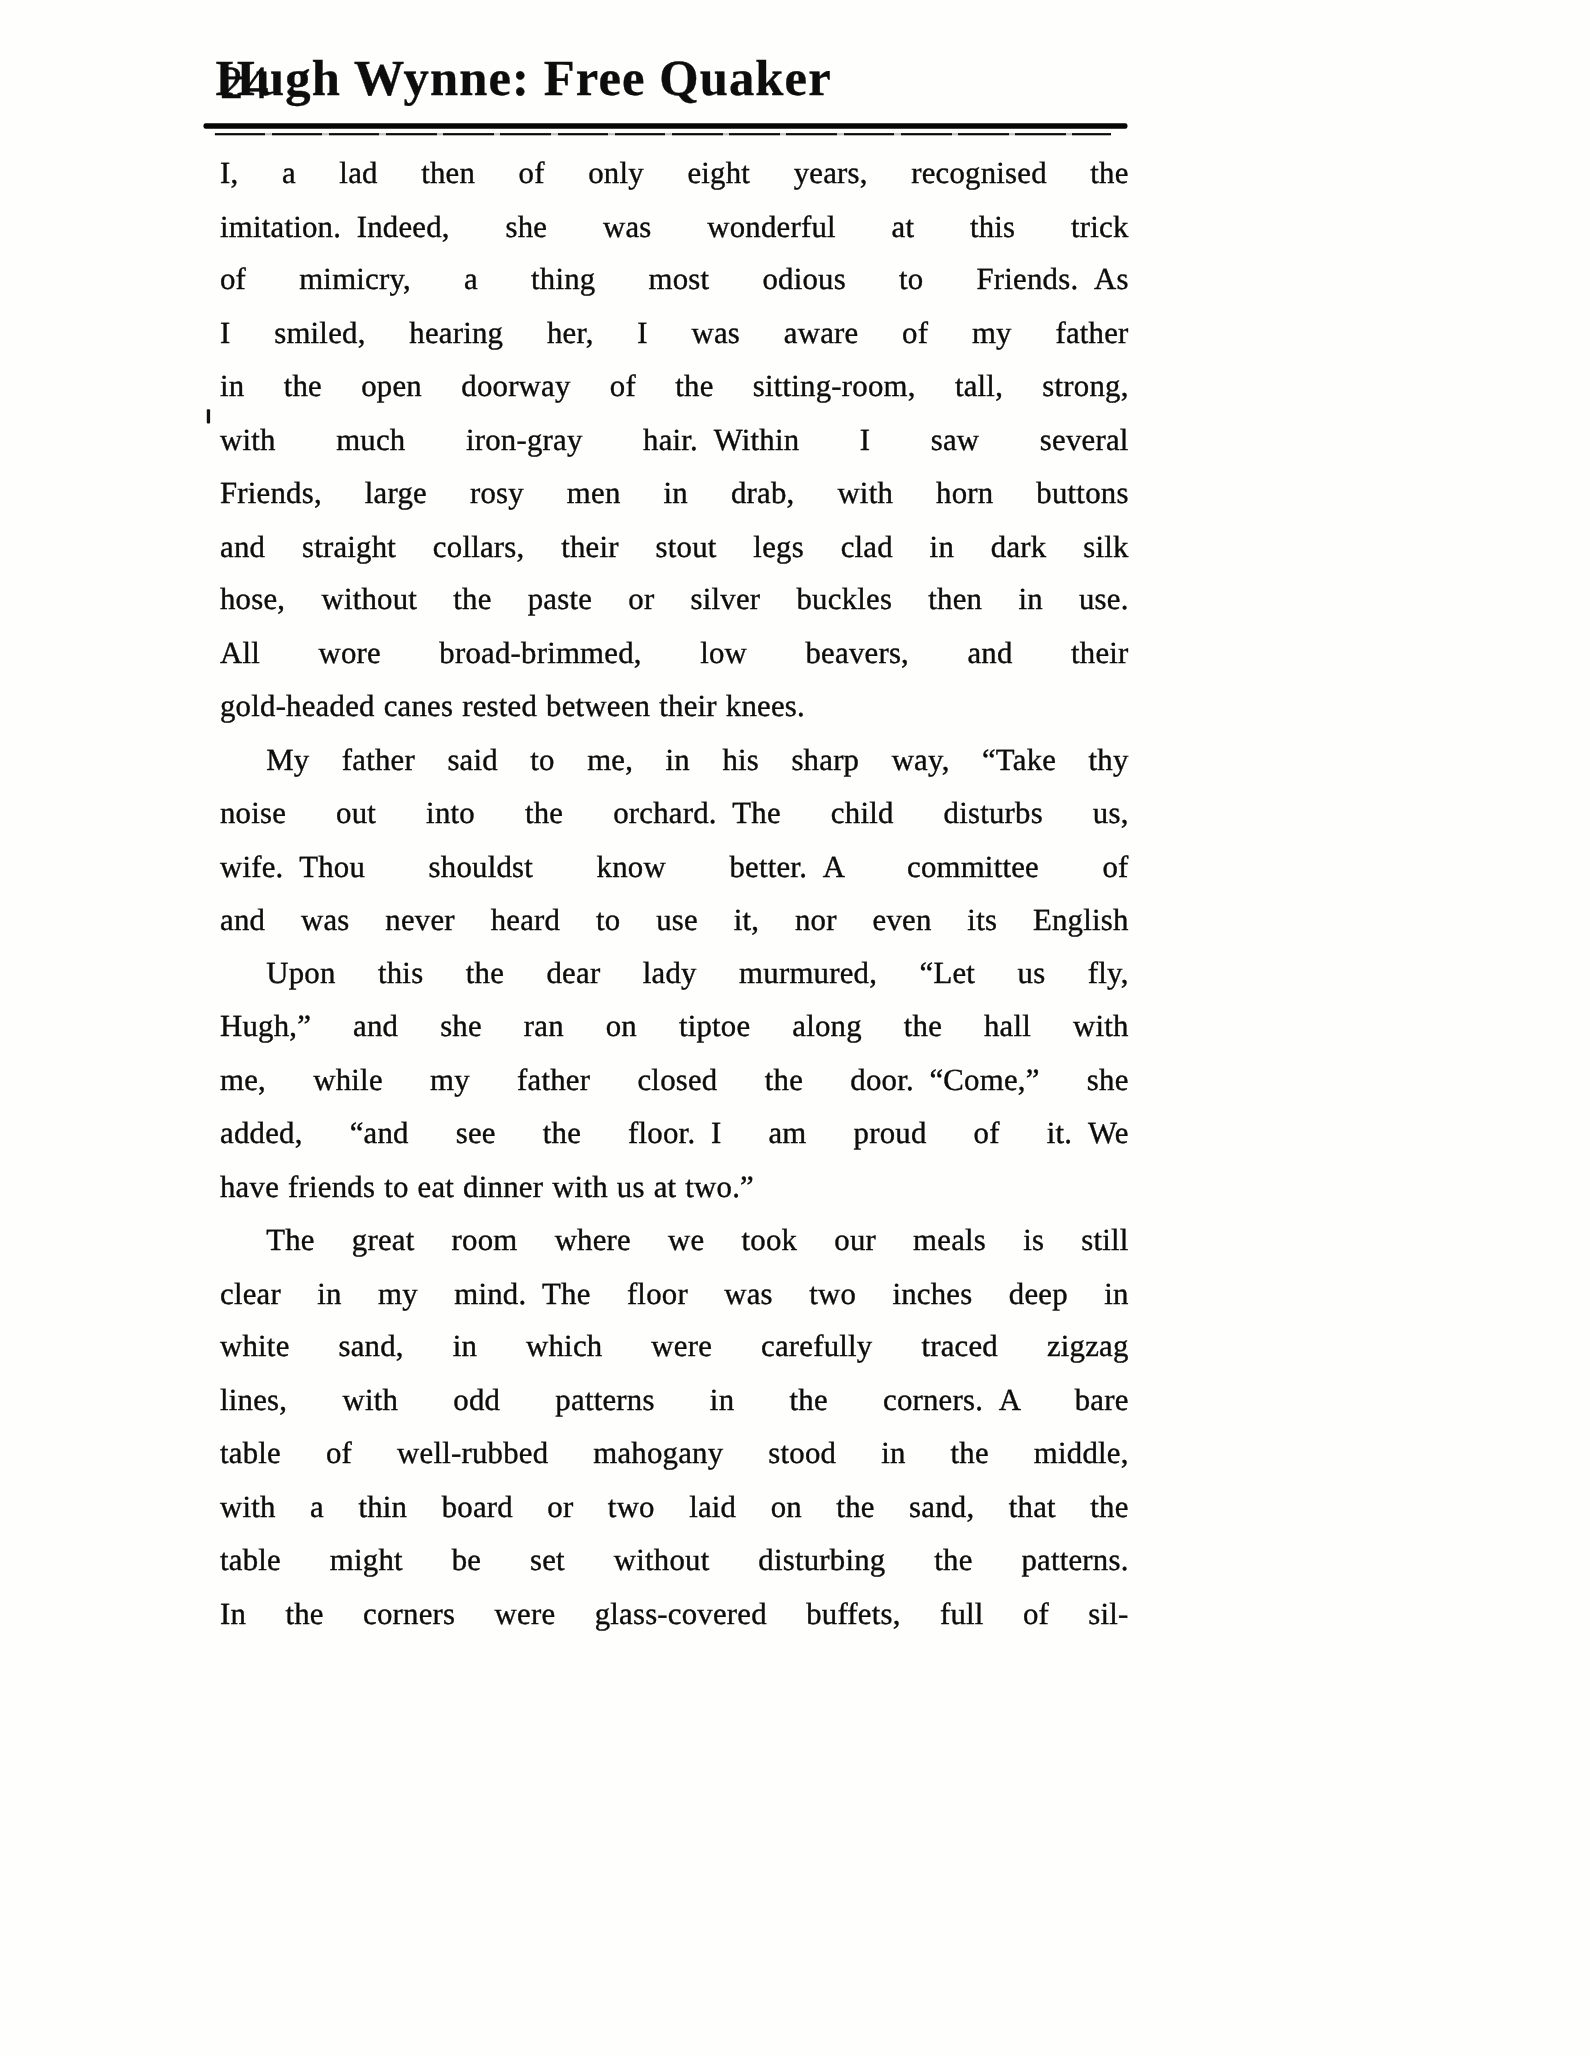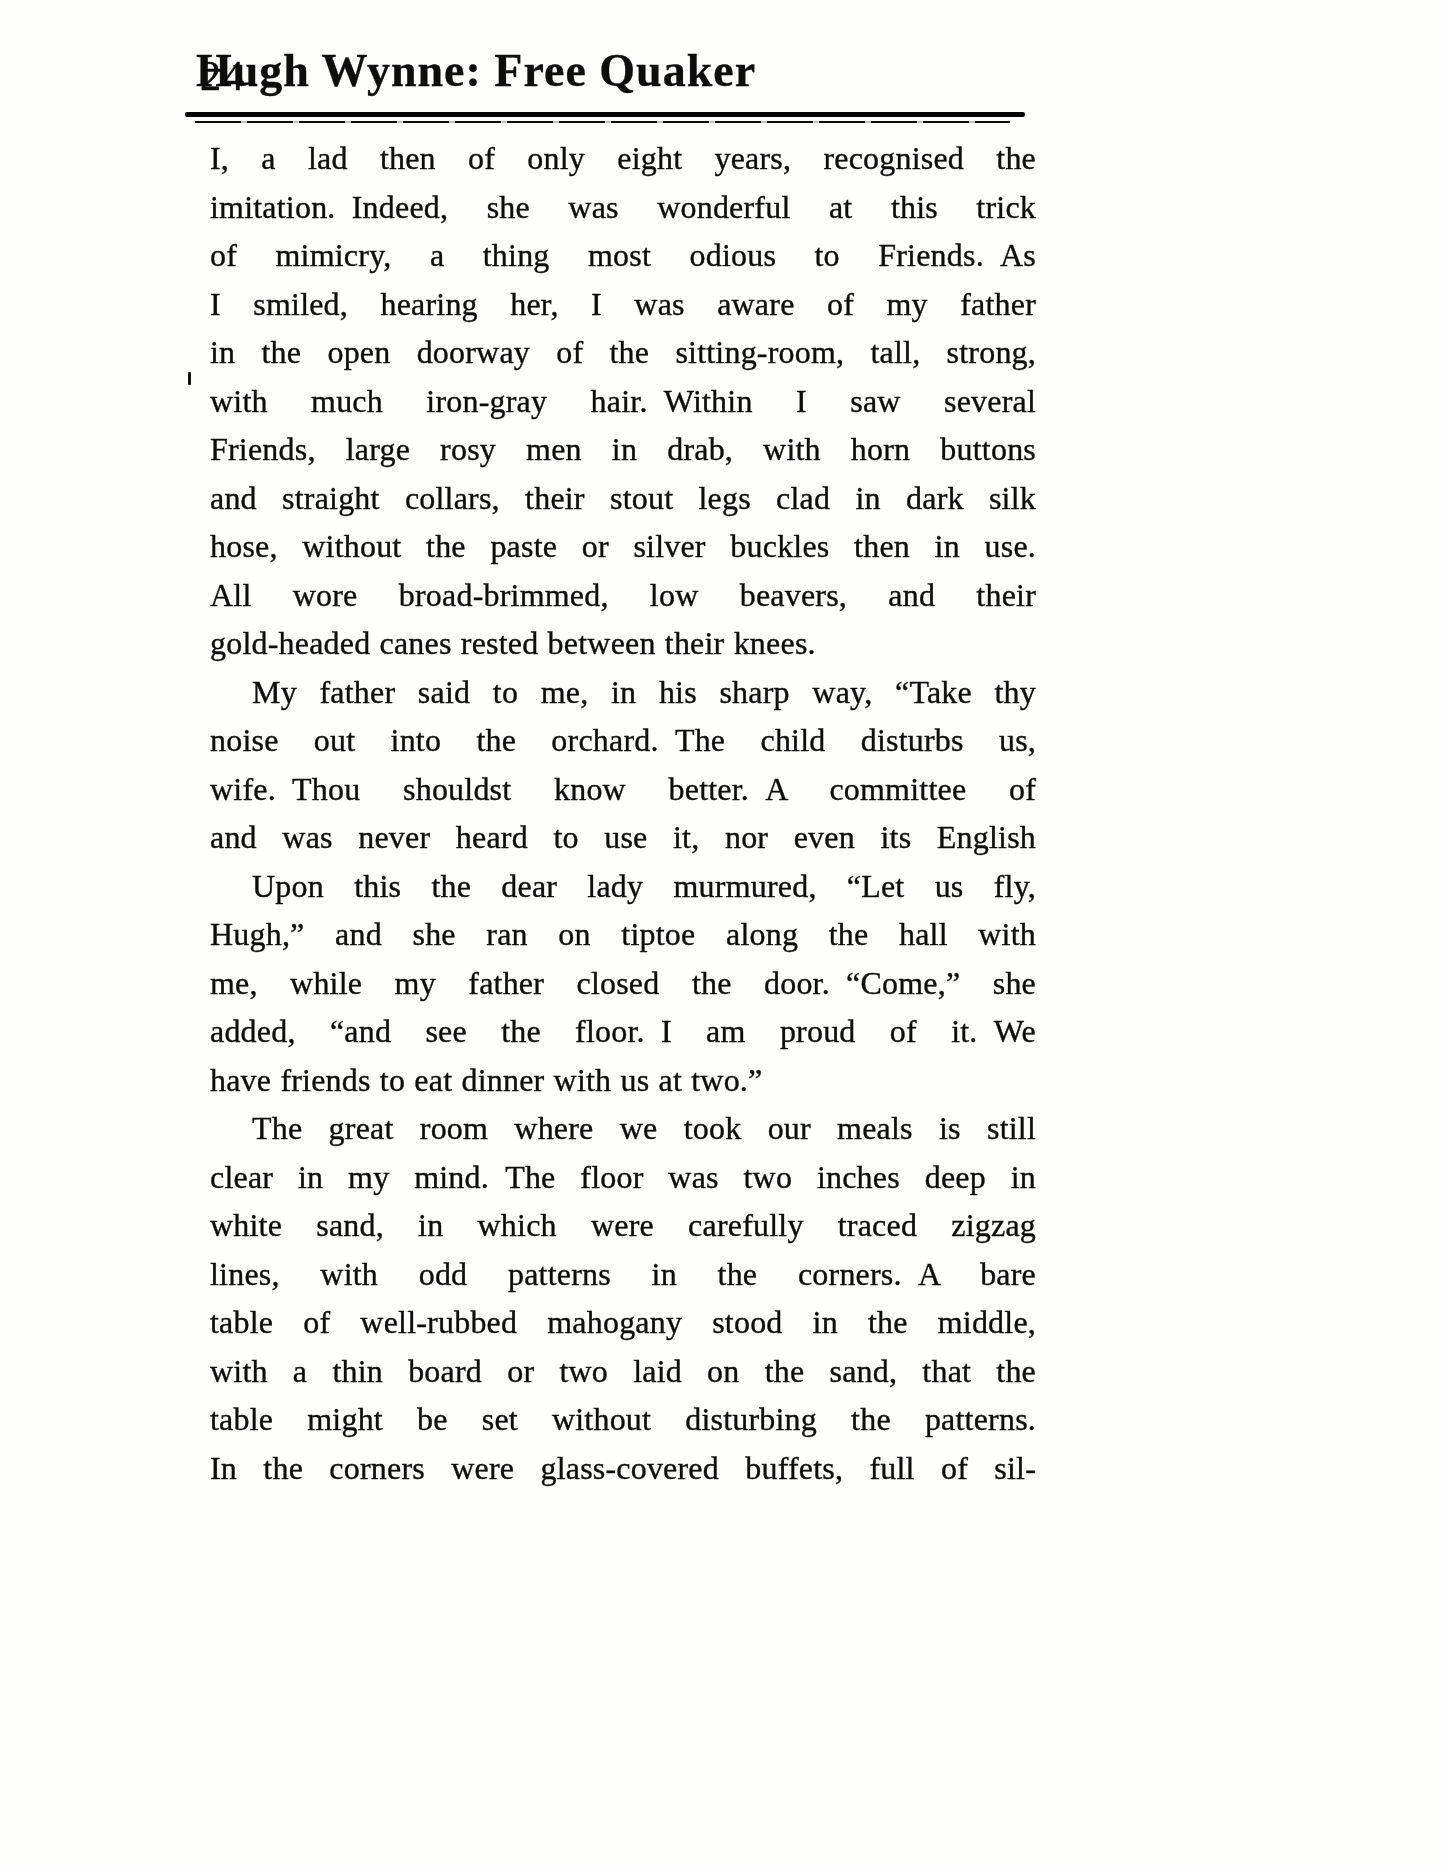--- a/index.html
+++ b/index.html
@@ -62,9 +62,9 @@
   .body-text {
     position: absolute;
     top: 134px;
-    left: 210px;
+    left: 200px;
     width: 826px;
-    font-size: 32px;
+    font-size: 28px;
     line-height: 48.5px;
     letter-spacing: 0.2px;
     word-spacing: 1px;

